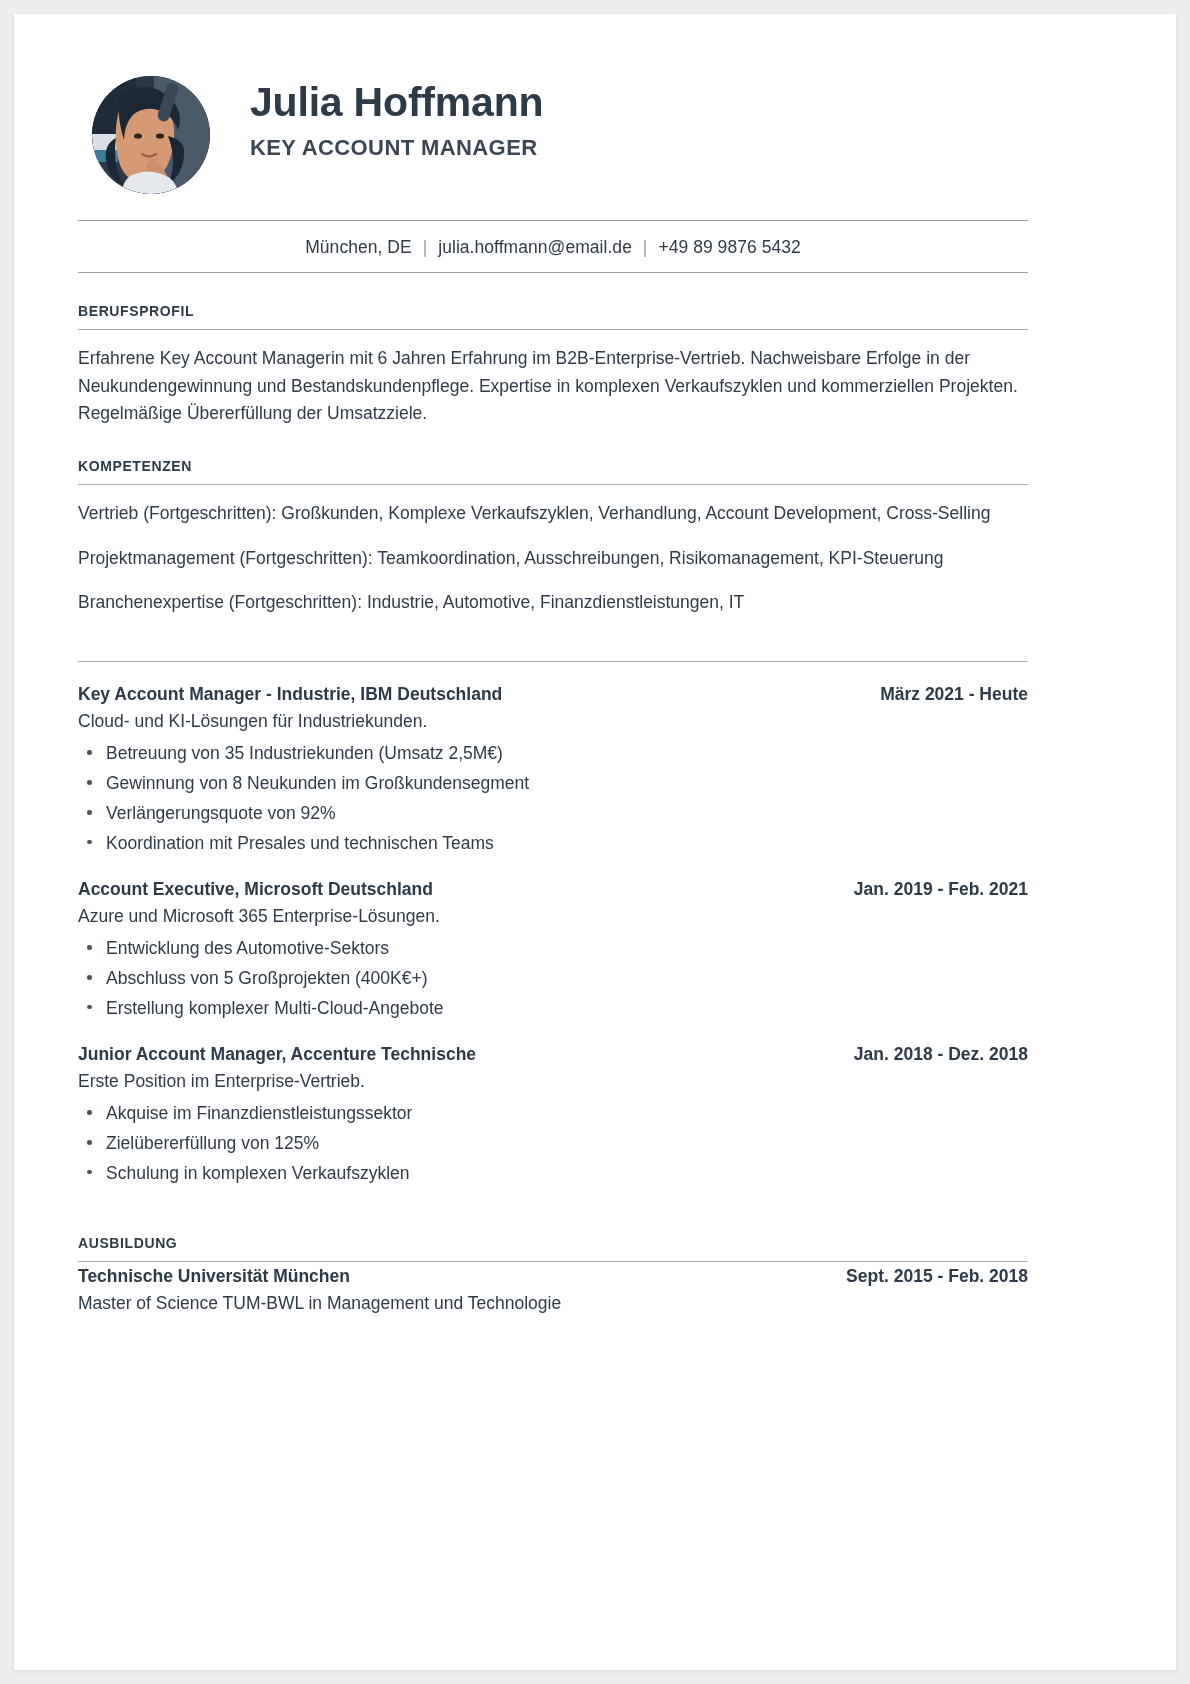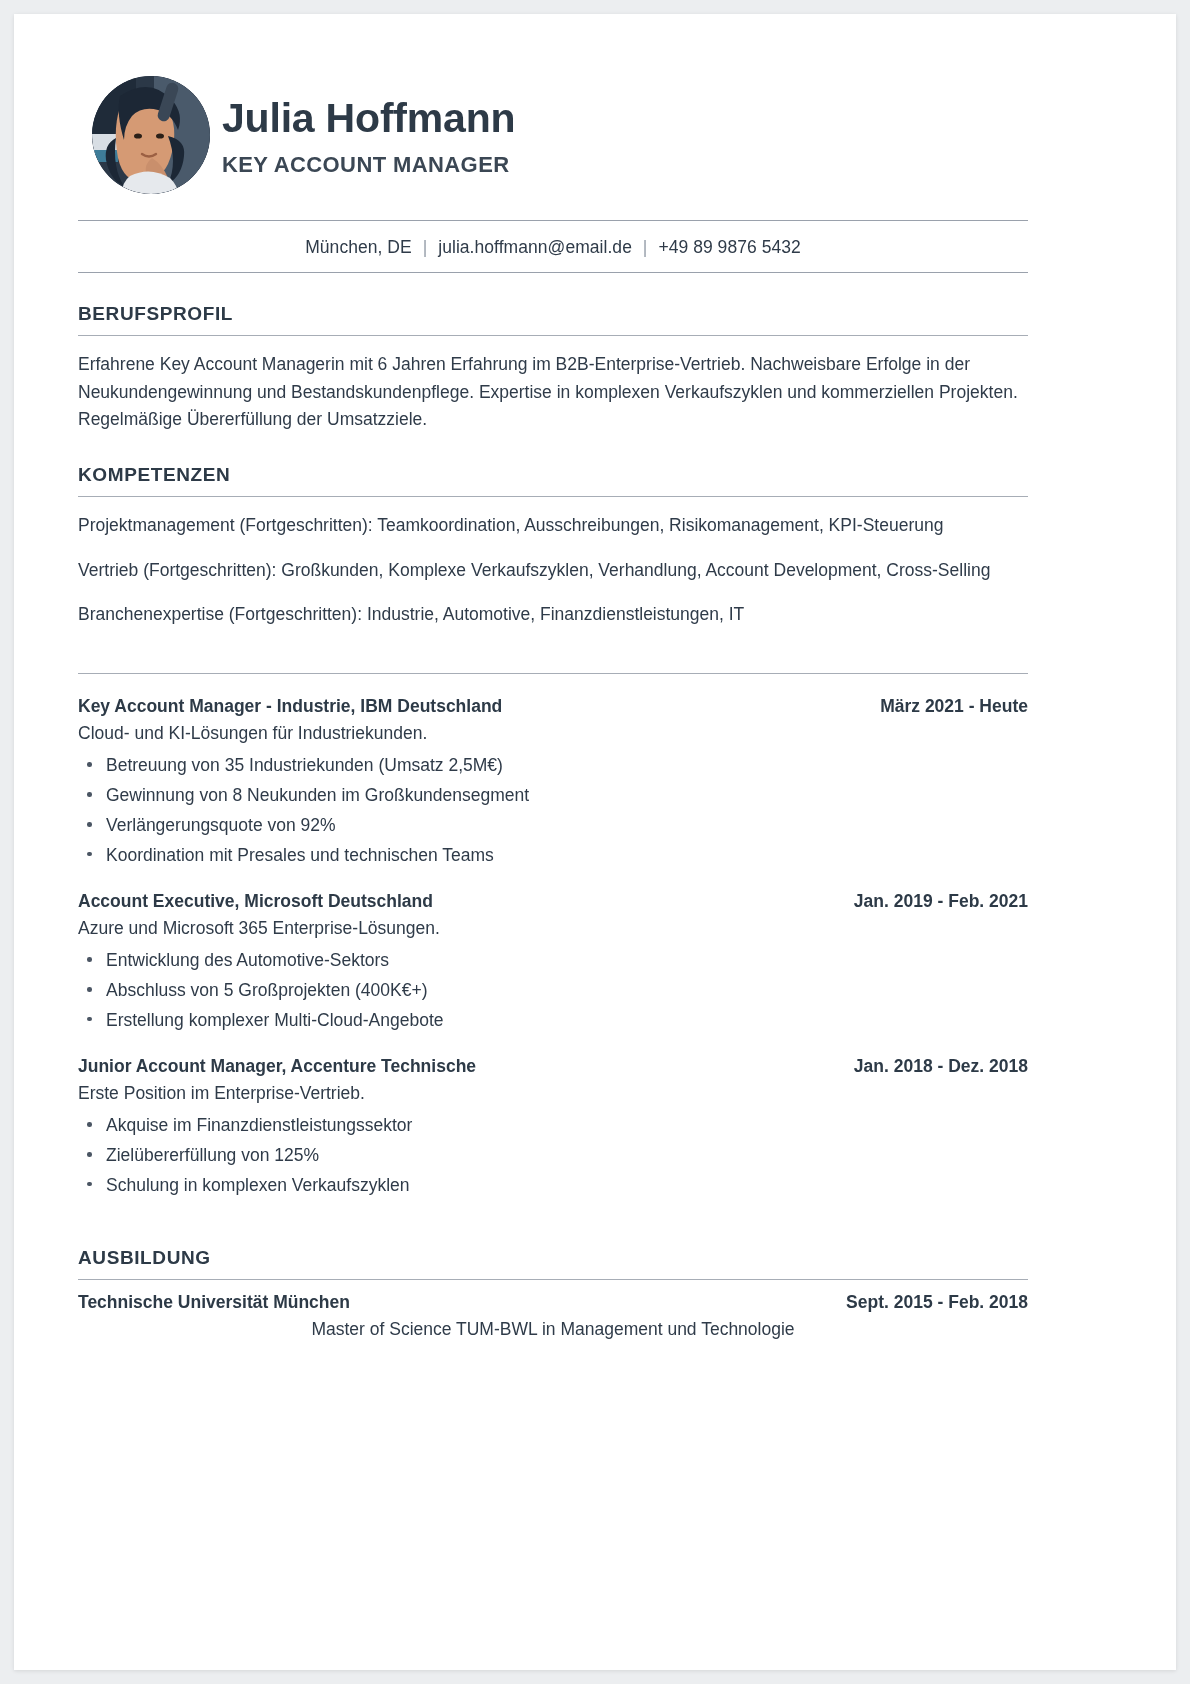--- a/index.html
+++ b/index.html
@@ -34,8 +34,8 @@
   
   .header {
     display: flex;
-    align-items: center;
-    gap: 12px;
+    align-items: flex-start;
+    gap: 40px;
     padding-left: 14px;
   }
   .avatar {

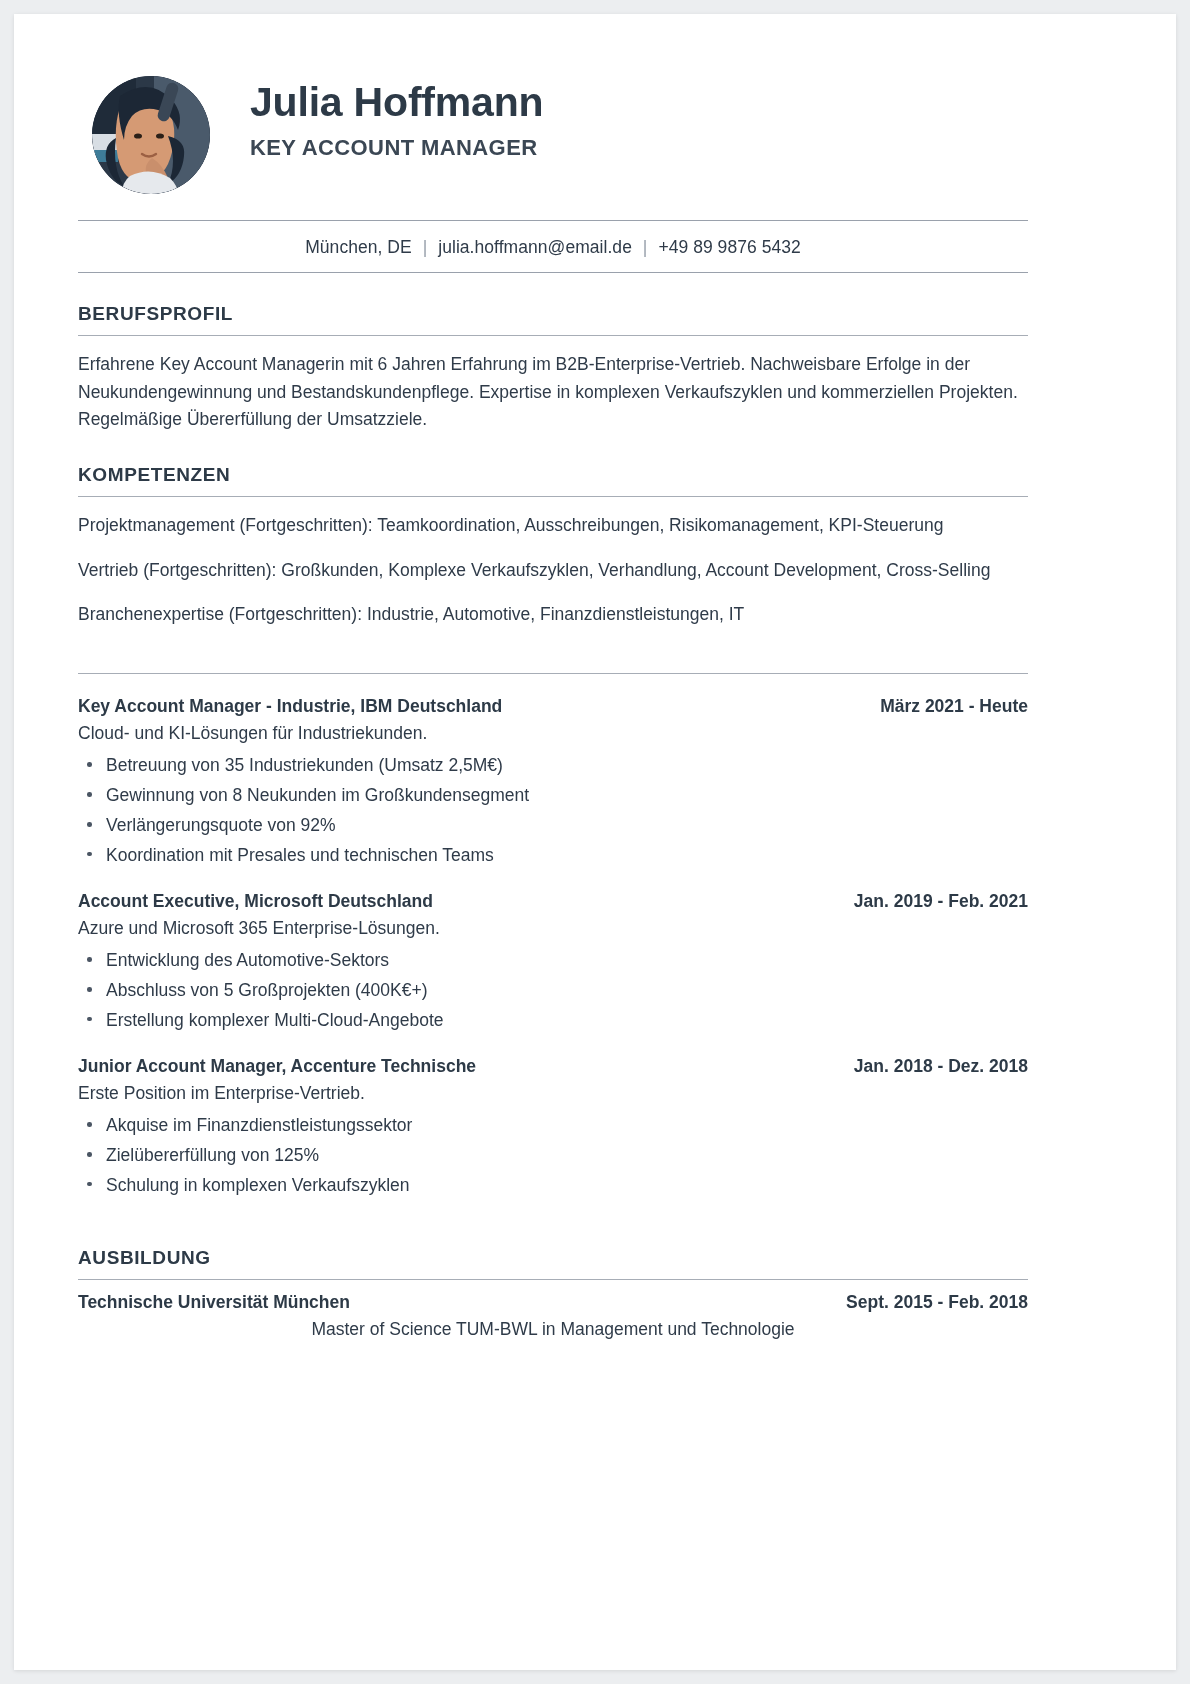--- a/index.html
+++ b/index.html
@@ -90,7 +90,7 @@
   
   .section { margin-top: 30px; }
   .section-title {
-    font-size: 19px;
+    font-size: 14px;
     font-weight: bold;
     color: #2d3a47;
     letter-spacing: 0.6px;

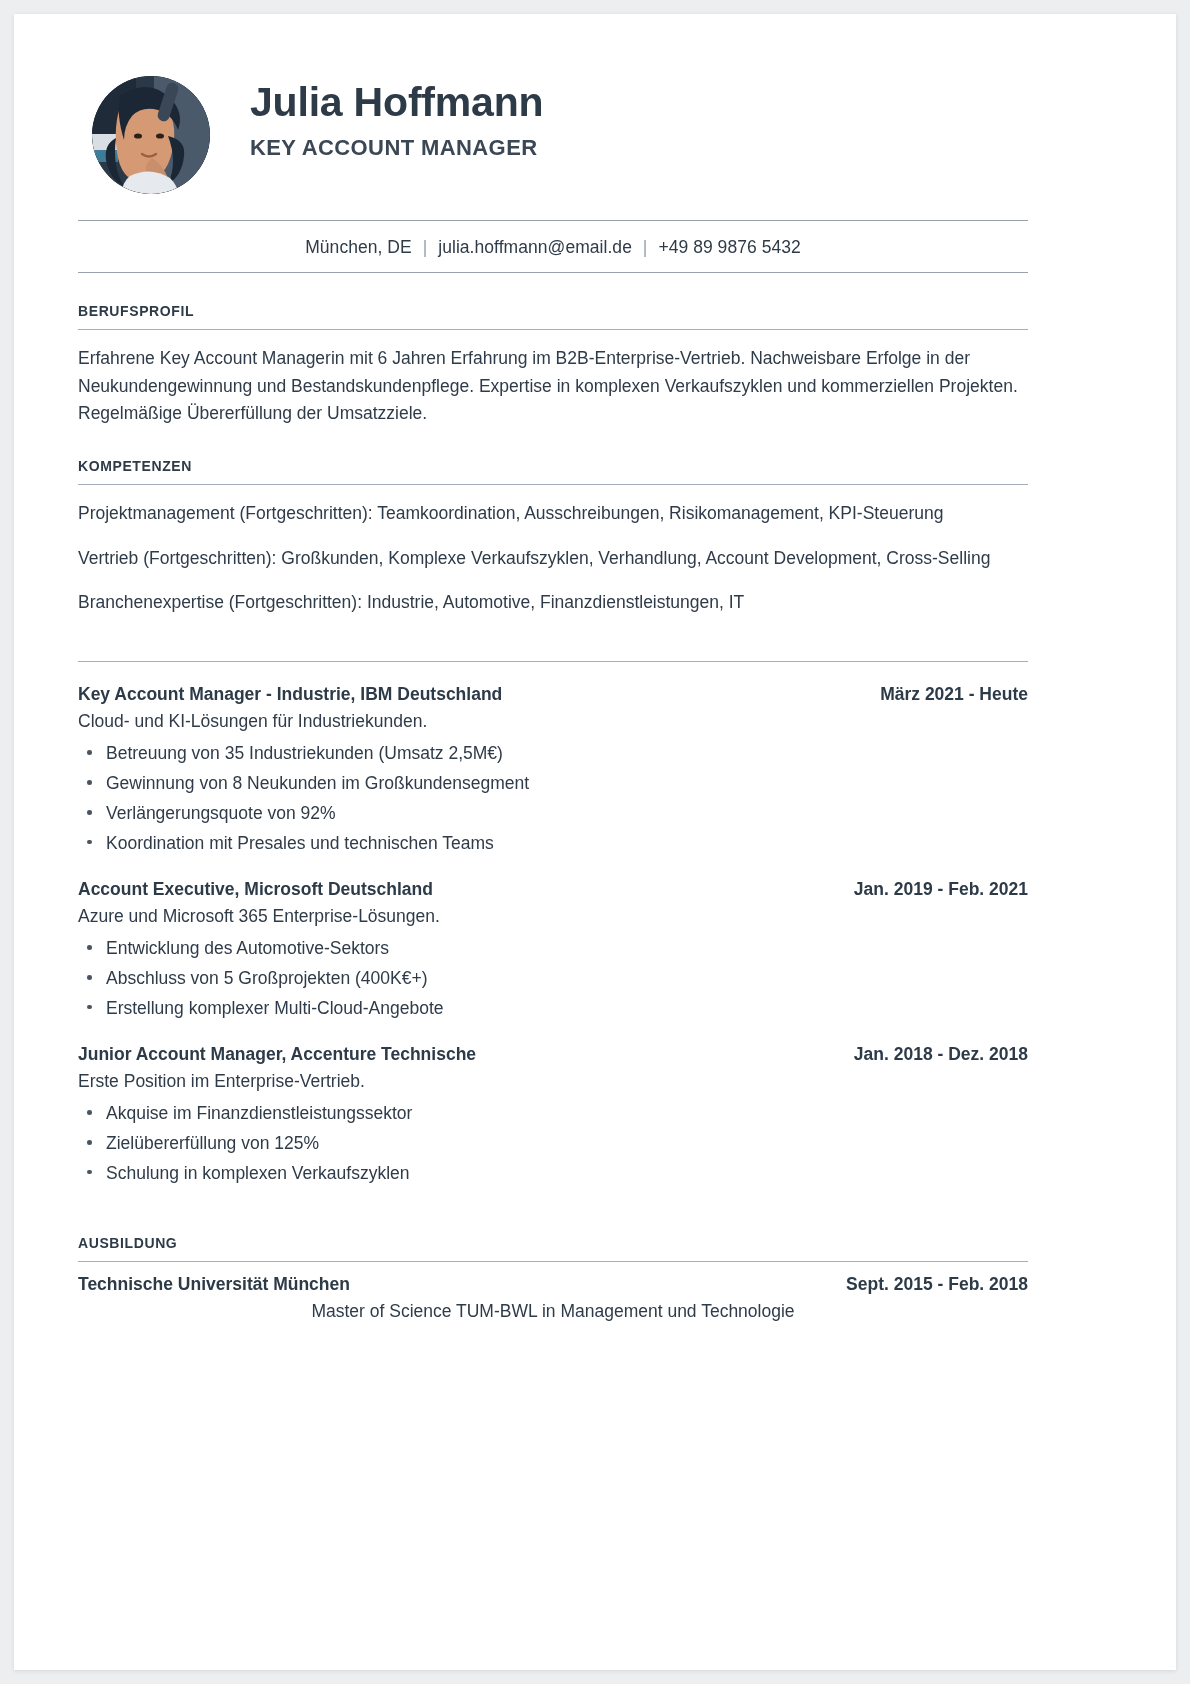--- a/index.html
+++ b/index.html
@@ -258,8 +258,8 @@
       <div class="section-title">KOMPETENZEN</div>
       <div class="section-rule"></div>
       <div class="skills-wrap">
+        <p class="skill-line">Vertrieb (Fortgeschritten): Großkunden, Komplexe Verkaufszyklen, Verhandlung, Account Development, Cross-Selling</p>
         <p class="skill-line">Projektmanagement (Fortgeschritten): Teamkoordination, Ausschreibungen, Risikomanagement, KPI-Steuerung</p>
-        <p class="skill-line">Vertrieb (Fortgeschritten): Großkunden, Komplexe Verkaufszyklen, Verhandlung, Account Development, Cross-Selling</p>
         <p class="skill-line">Branchenexpertise (Fortgeschritten): Industrie, Automotive, Finanzdienstleistungen, IT</p>
       </div>
     </div>

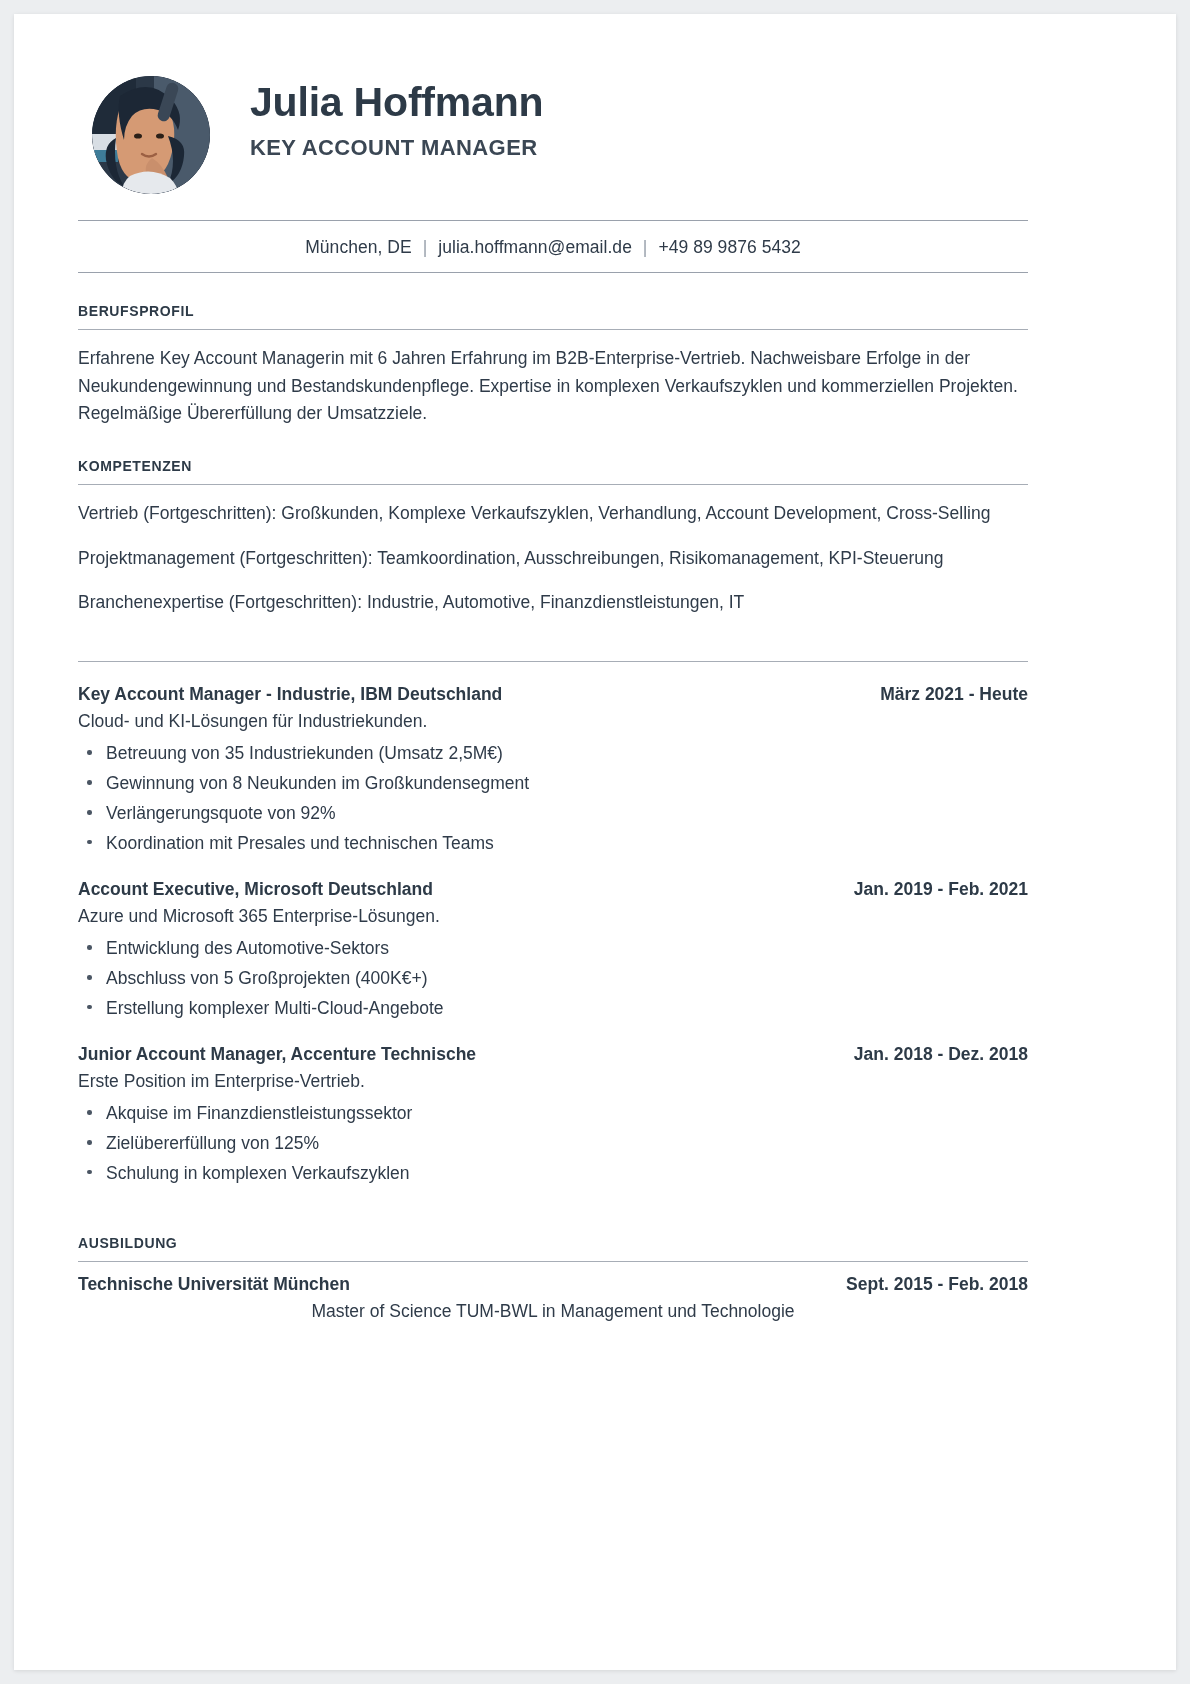--- a/index.html
+++ b/index.html
@@ -172,7 +172,7 @@
   .section-edu { margin-top: 48px; }
 
   
-  .edu { margin-top: 12px; text-align: center; }
+  .edu { margin-top: 4px; }
   .edu-head {
     display: flex;
     justify-content: space-between;

